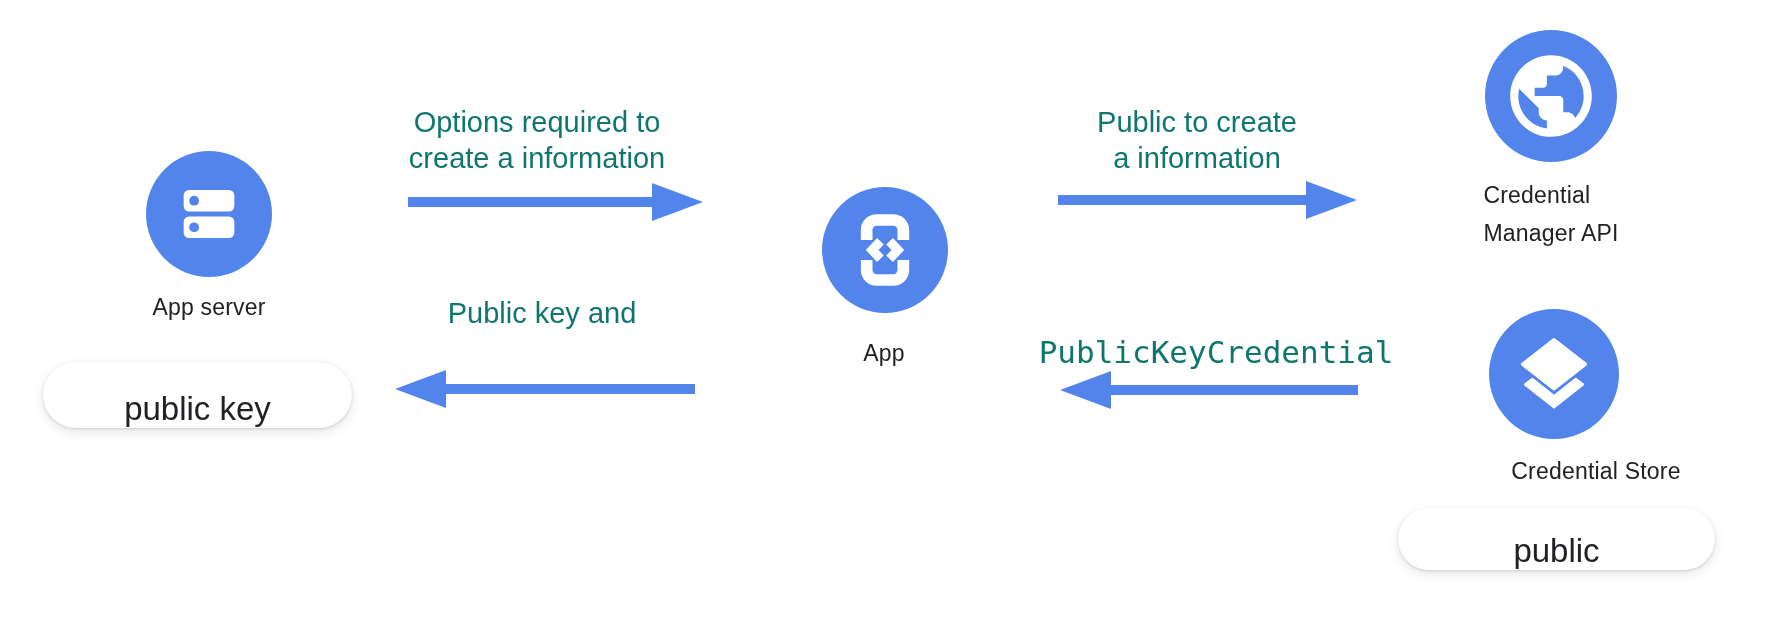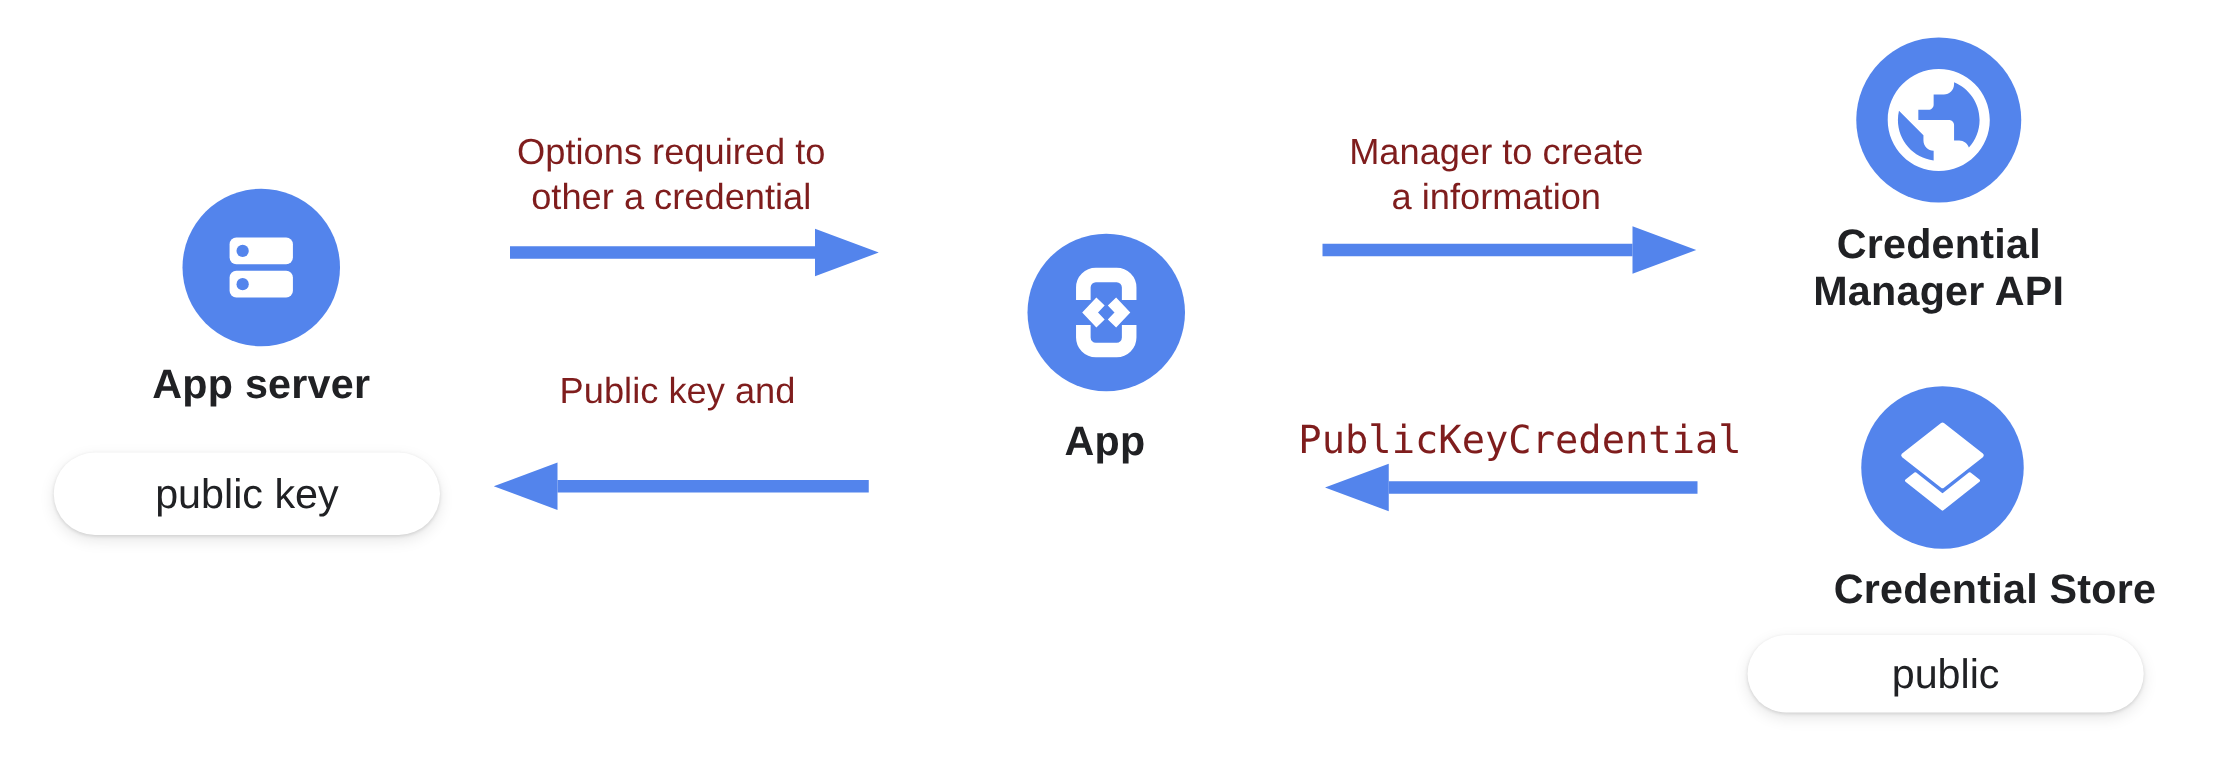--- a/index.html
+++ b/index.html
@@ -55,7 +55,7 @@
     font-size:29px;
     line-height:36px;
     font-weight:400;
-    color:#7f1d1d;
+    color:#0f766e;
     white-space:nowrap;
   }
   .arrow-label.mono{

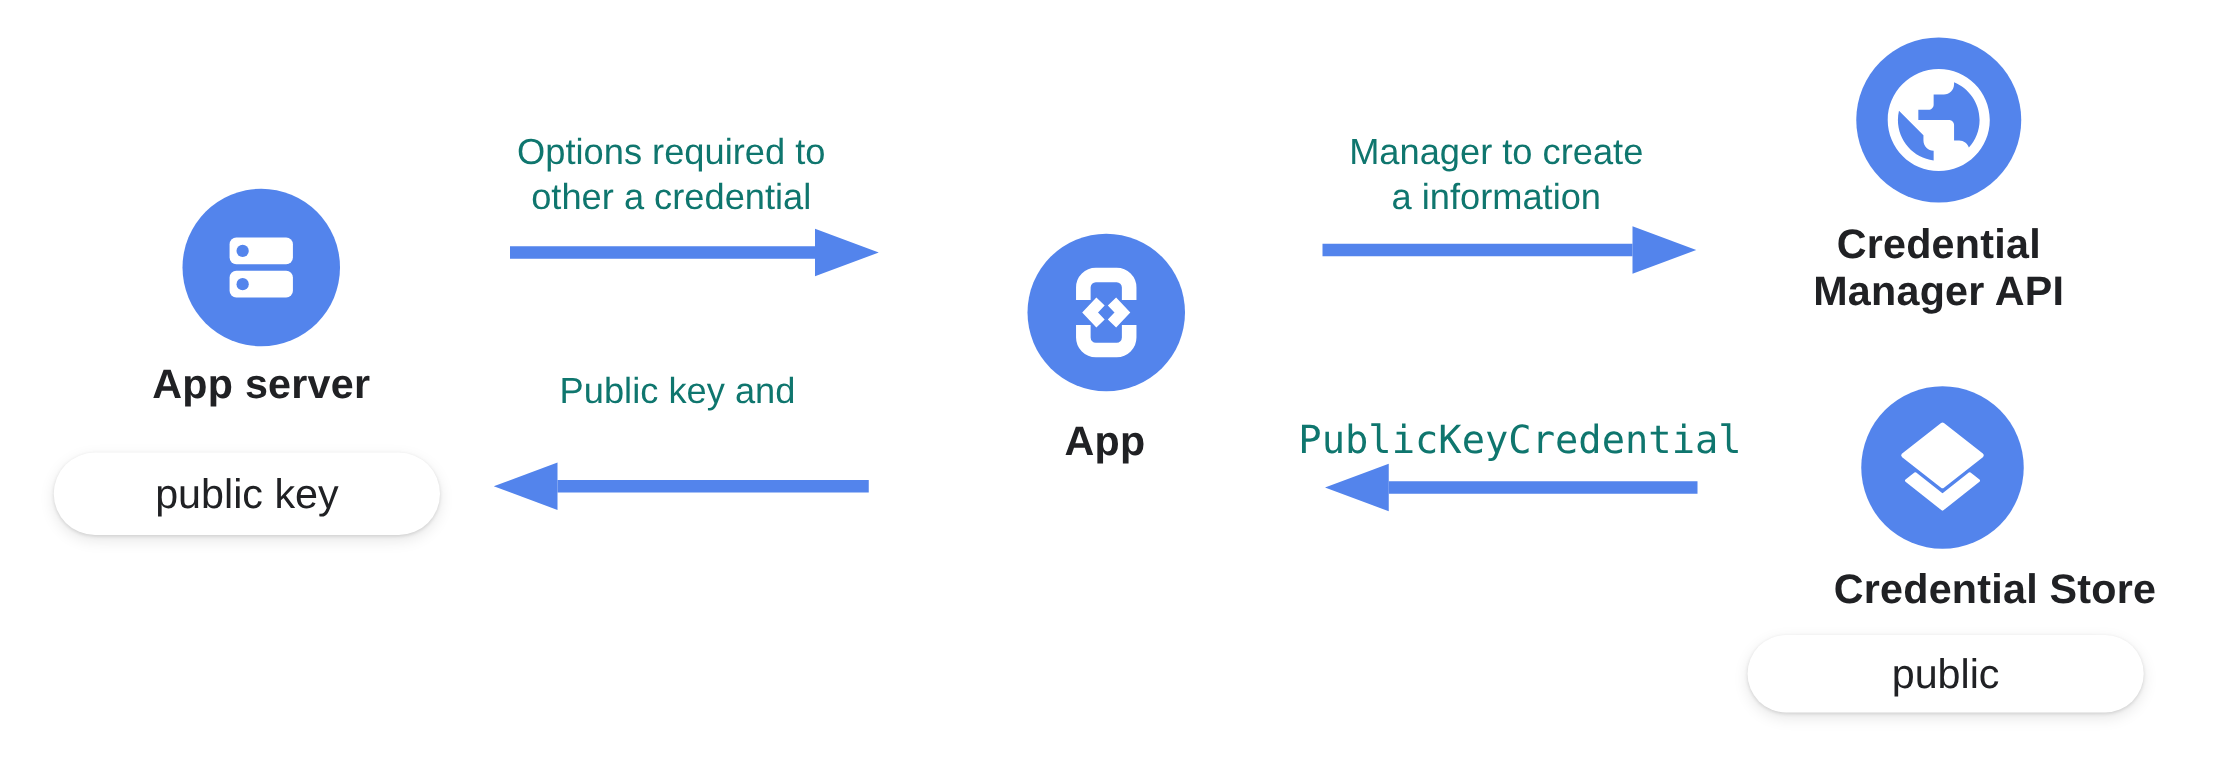--- a/index.html
+++ b/index.html
@@ -130,7 +130,7 @@
   </div>
 
   <div class="arrow-label" style="left:1197px;top:104px;">
-    <span style="display:block">Manager to create</span>
+    <span style="display:block">Public to create</span>
     <span style="display:block">a information</span>
   </div>
   <div class="arrow" style="left:1058px;top:181px;width:299px;height:38px;">

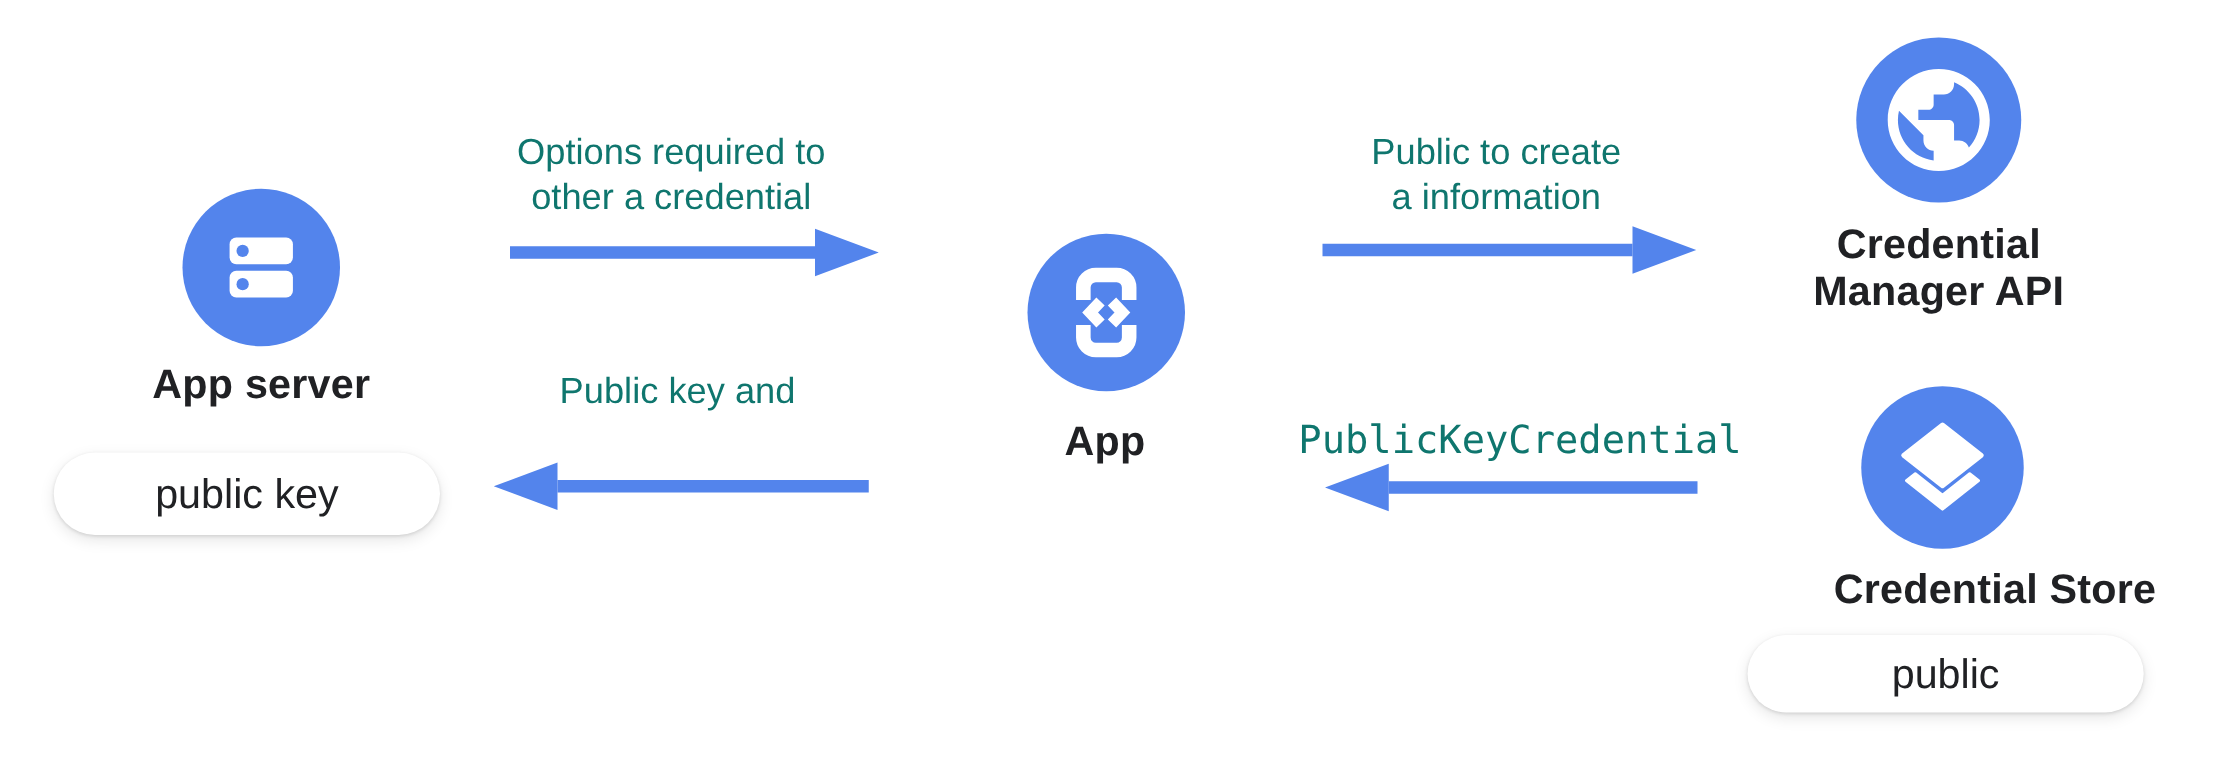--- a/index.html
+++ b/index.html
@@ -114,7 +114,7 @@
 
   <div class="arrow-label" style="left:537px;top:104px;">
     <span style="display:block">Options required to</span>
-    <span style="display:block">other a credential</span>
+    <span style="display:block">create a information</span>
   </div>
   <div class="arrow" style="left:408px;top:183px;width:295px;height:38px;">
     <div class="shaft"></div>

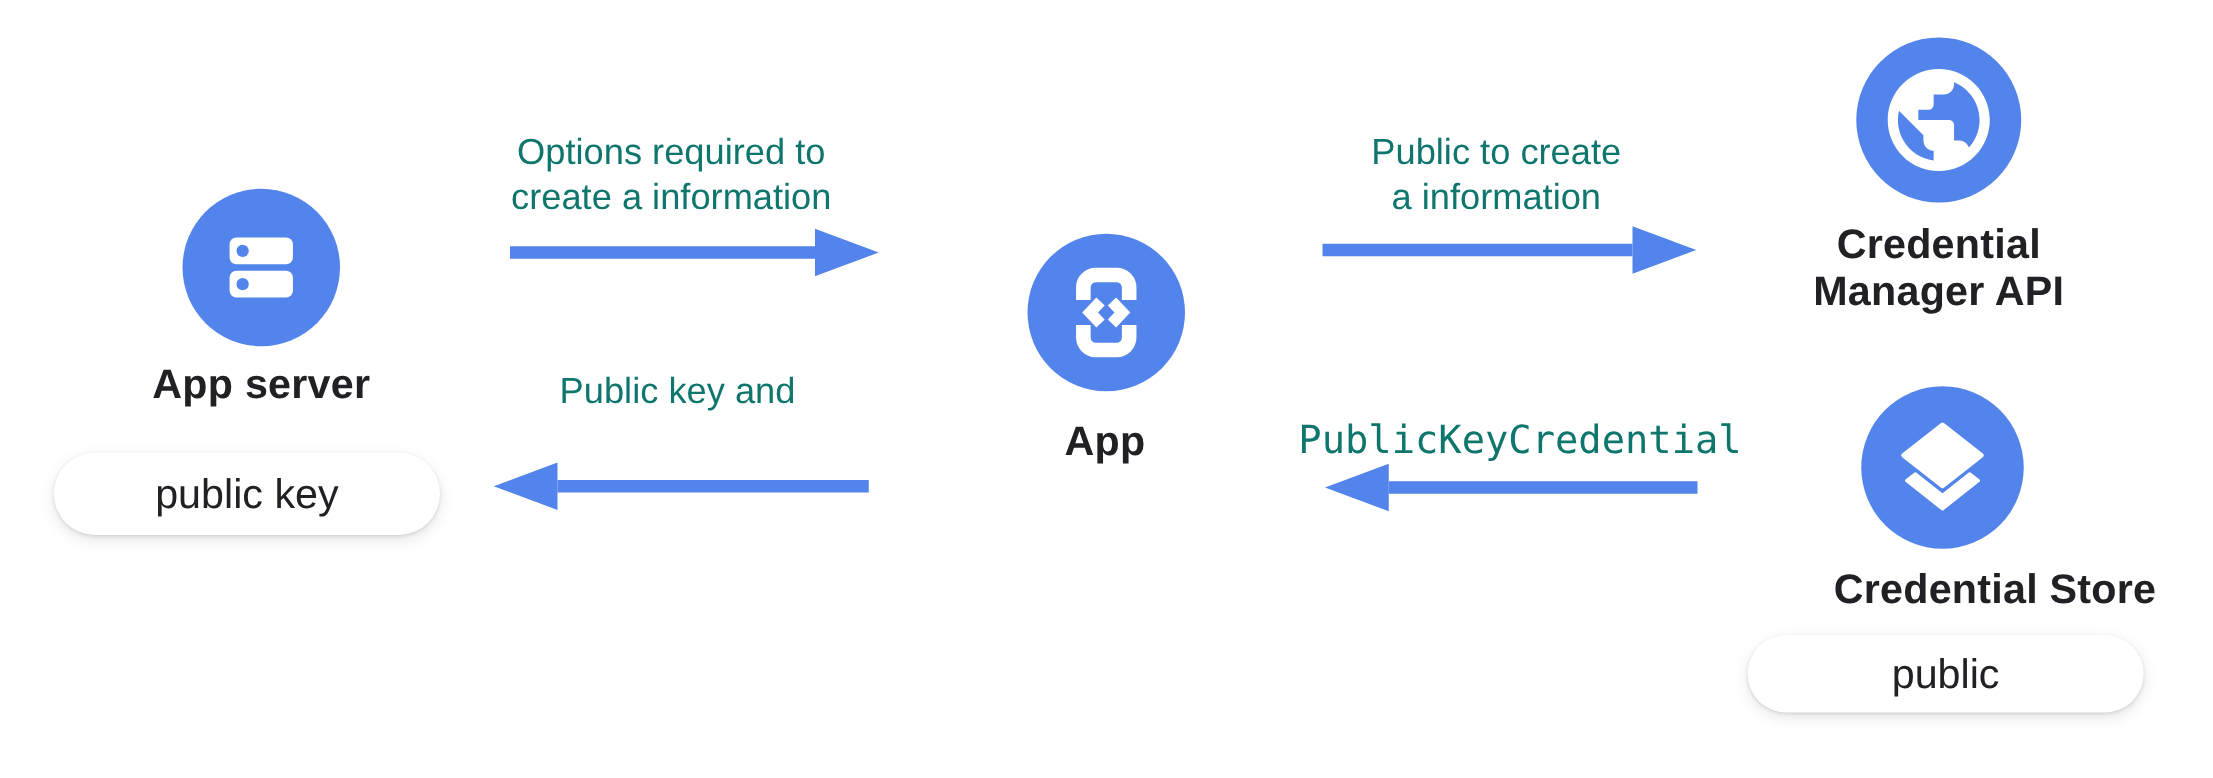--- a/index.html
+++ b/index.html
@@ -24,9 +24,8 @@
   .node-label{
     position:absolute;
     transform:translateX(-50%);
-    text-align:center;
-    font-size:33px;
-    font-weight:700;
+    font-size:23px;
+    font-weight:400;
     letter-spacing:.2px;
     color:var(--text);
     white-space:nowrap;

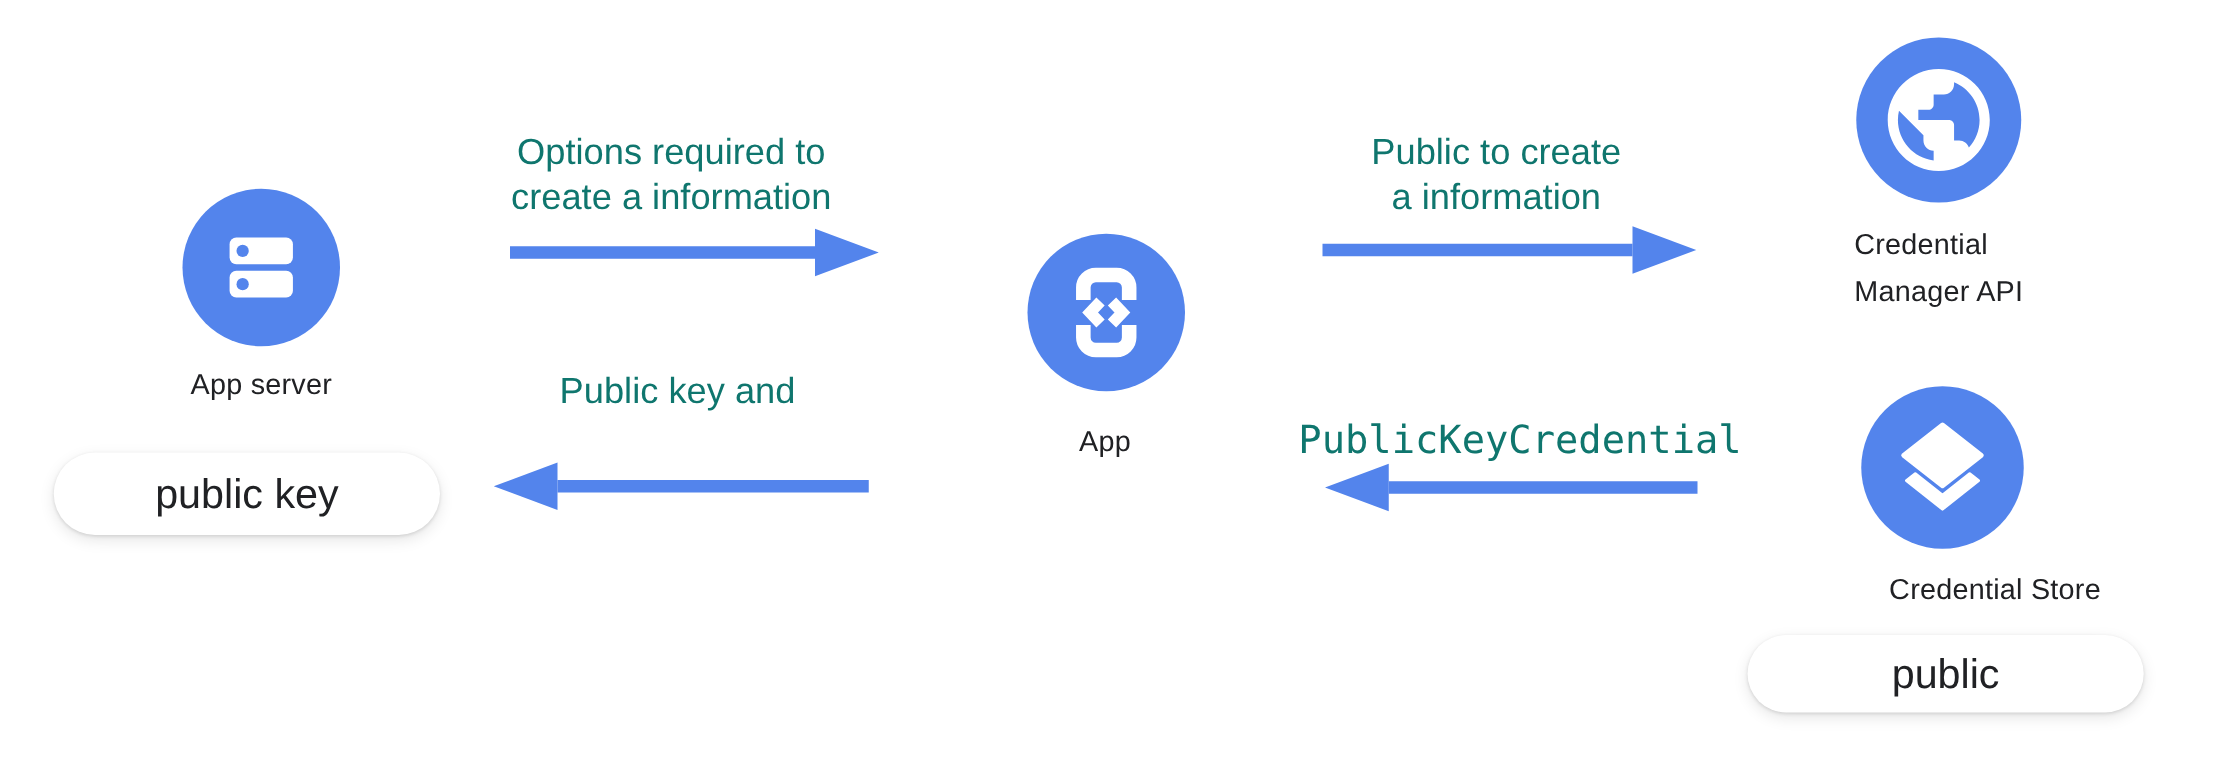--- a/index.html
+++ b/index.html
@@ -36,7 +36,7 @@
     background:#fff;
     border-radius:999px;
     box-shadow:0 1px 3px rgba(0,0,0,.13), 0 4px 12px rgba(0,0,0,.10);
-    display:flex;align-items:center;justify-content:center;
+    display:flex;align-items:flex-end;justify-content:center;
     font-size:33px;font-weight:500;color:var(--text);
     white-space:nowrap;
   }

